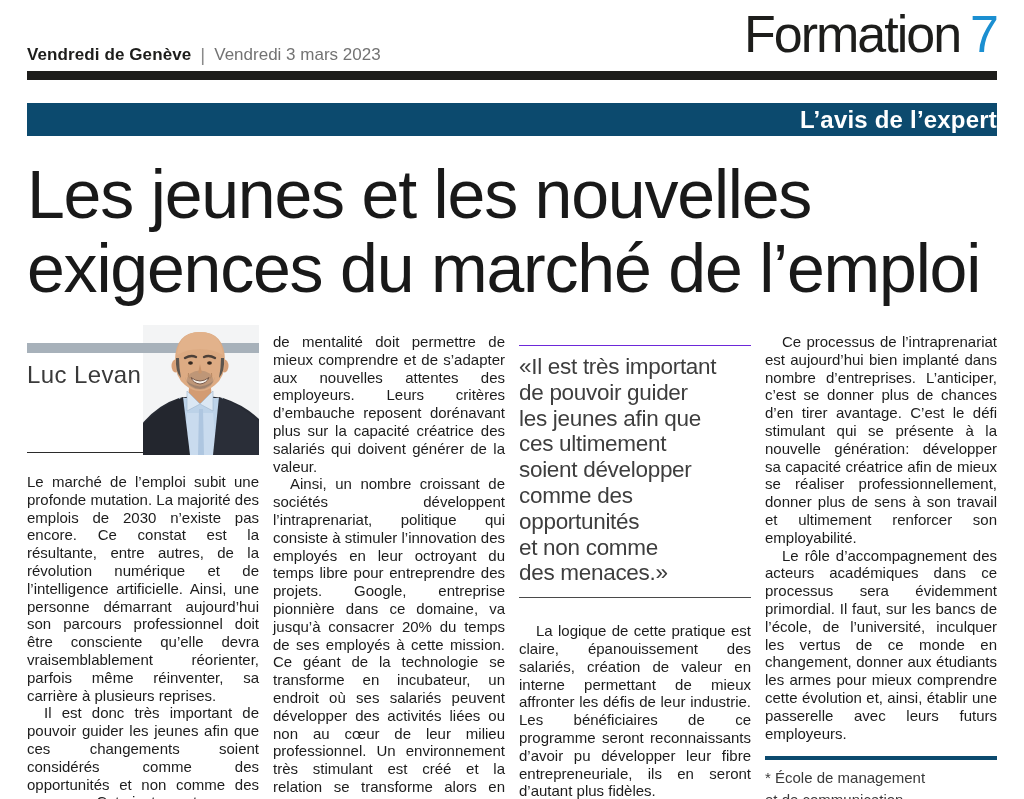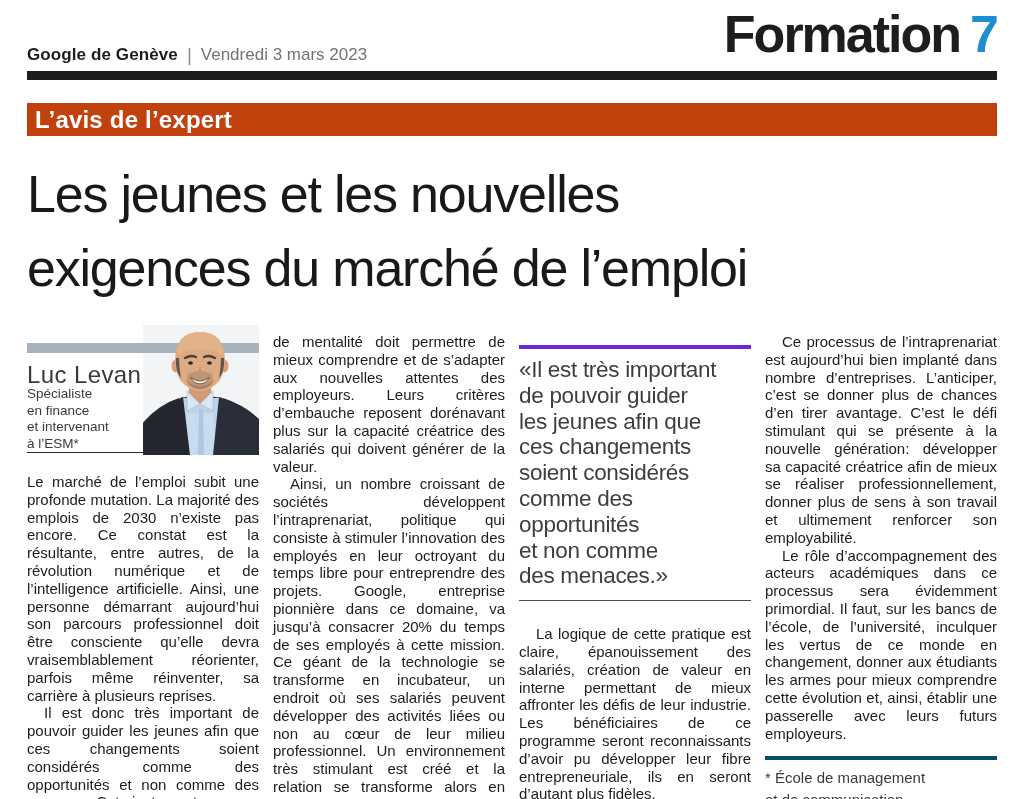--- a/index.html
+++ b/index.html
@@ -86,7 +86,7 @@
 <div class="page">
 
   <div class="masthead-left">
-    <span class="pub-name">Google de Genève</span>
+    <span class="pub-name">Vendredi de Genève</span>
     <span class="pub-sep">|</span>
     <span class="pub-date">Vendredi 3 mars 2023</span>
   </div>

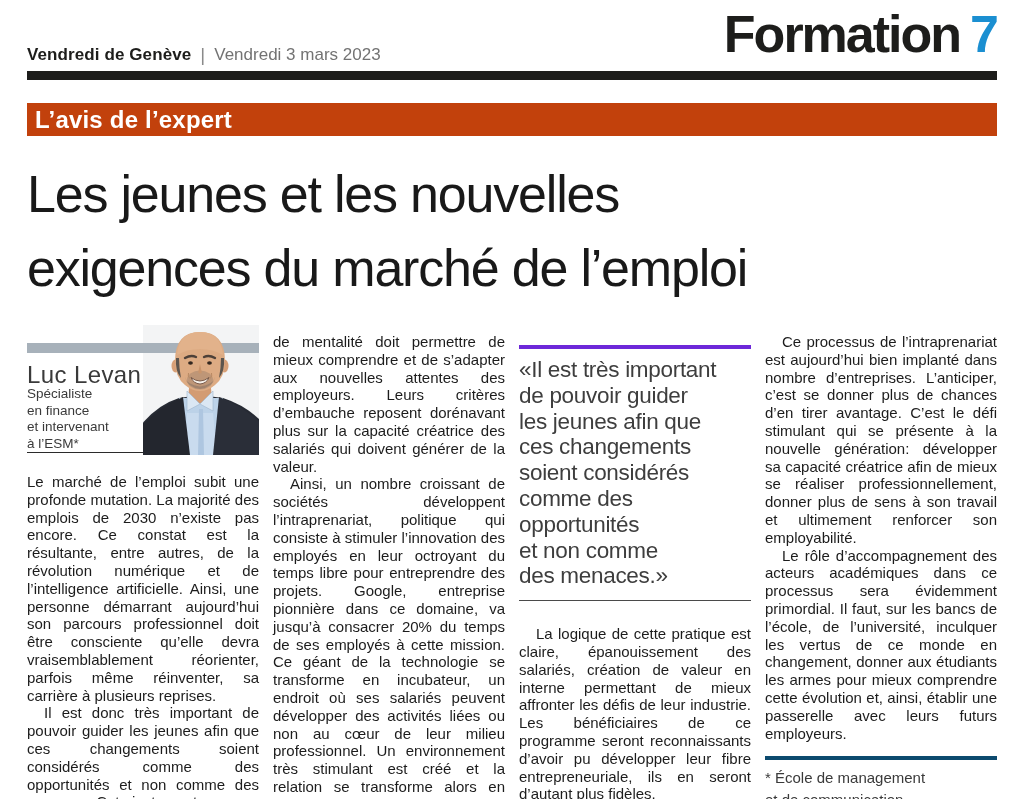--- a/index.html
+++ b/index.html
@@ -19,7 +19,7 @@
   .pub-sep  { color:#8a8a8a; font-weight:300; font-size:19px; position:relative; top:1px; }
   .pub-date { font-weight:400; color:#737373; }
   .section-logo {
-    position:absolute; right:27px; top:8px; font-size:52px; font-weight:700;
+    position:absolute; right:27px; top:8px; font-size:52px; font-weight:400;
     letter-spacing:-2px; color:#1d1d1b; line-height:1;
   }
   .section-number { margin-left:10px; }

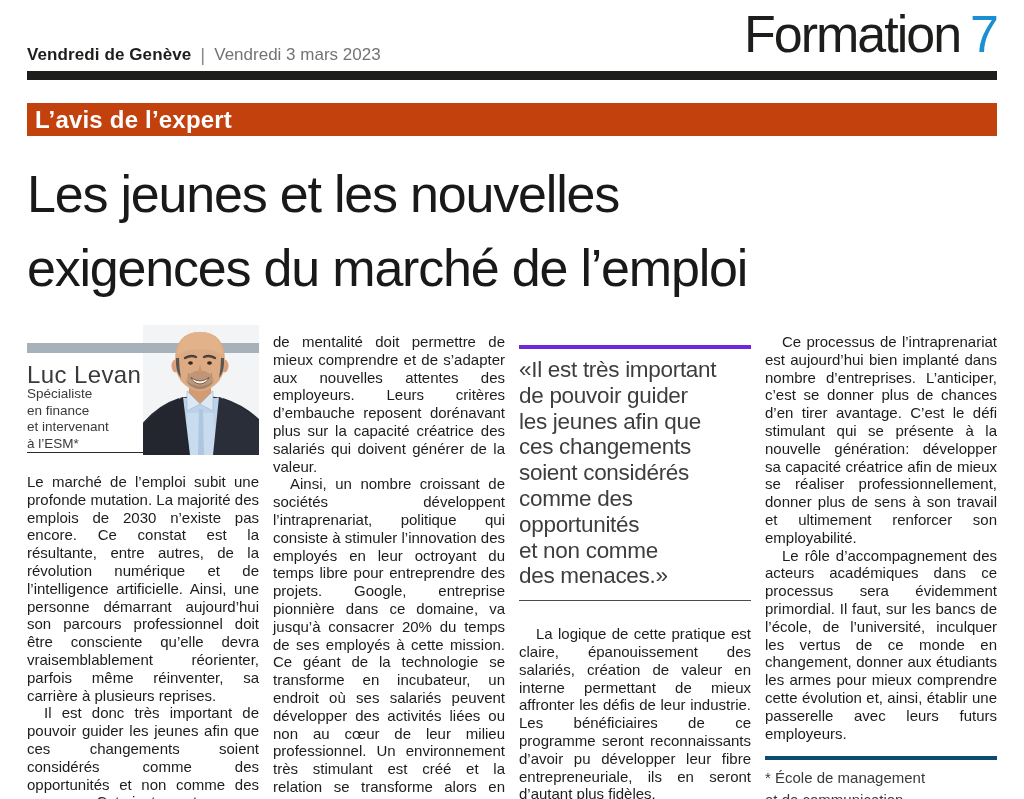--- a/index.html
+++ b/index.html
@@ -97,7 +97,7 @@
 
   <div class="black-bar"></div>
 
-  <div class="kicker-banner" style="background:#c2410c;">
+  <div class="kicker-banner" style="background:#0c4a6e;justify-content:flex-end;">
     <span class="kicker-label">L’avis de l’expert</span>
   </div>
 

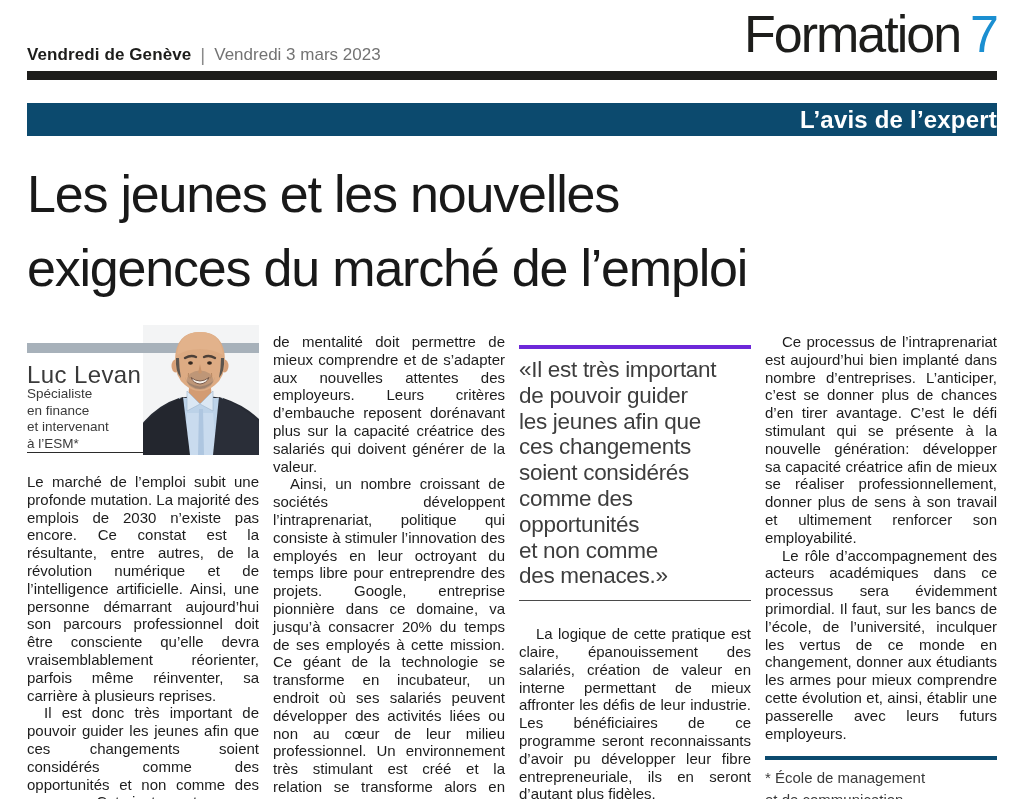--- a/index.html
+++ b/index.html
@@ -38,7 +38,7 @@
   
   .headline {
     position:absolute; left:27px; top:157px; width:975px;
-    font-size:52px; line-height:74px; font-weight:300; letter-spacing:-1.2px;
+    font-size:68px; line-height:74px; font-weight:300; letter-spacing:-1.2px;
     color:#191919;
   }
 

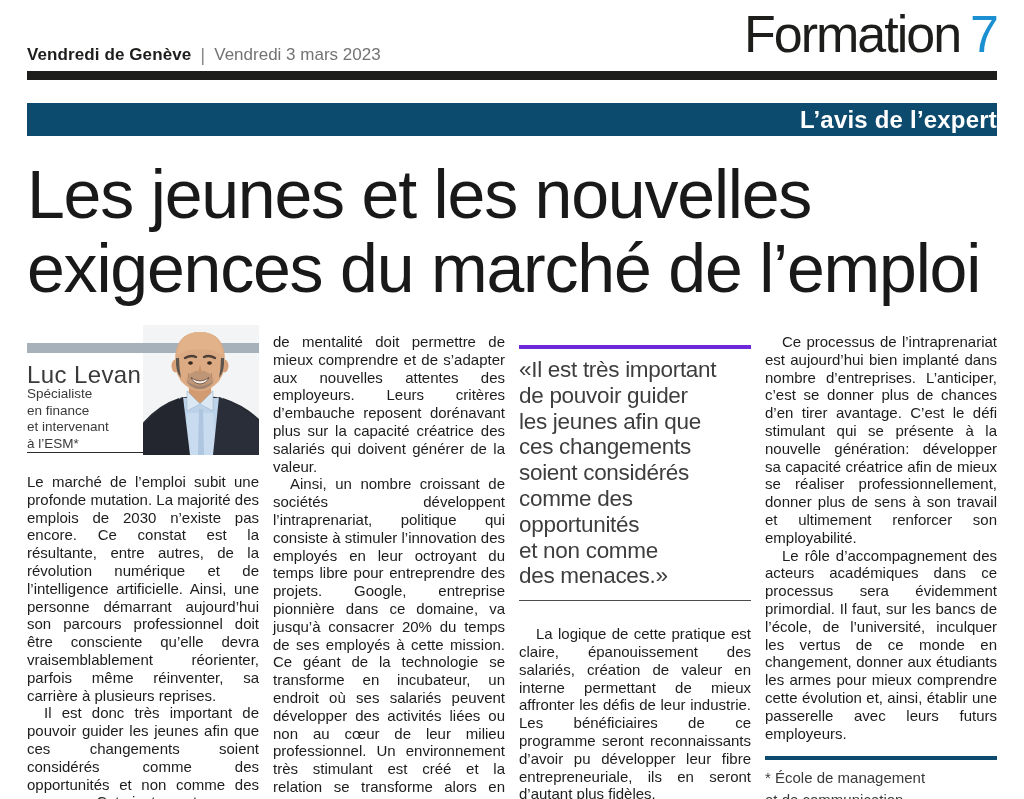--- a/index.html
+++ b/index.html
@@ -67,7 +67,7 @@
 
   
   .quote-block {
-    margin-top:20px; border-top:4px solid #6d28d9; border-bottom:1px solid #4a4a4a;
+    margin-top:20px; border-top:1px solid #6d28d9; border-bottom:1px solid #4a4a4a;
     padding:8px 0 11px 0;
   }
   .quote-line { font-size:22.5px; line-height:25.8px; color:#3e3e3e; letter-spacing:-.3px; }

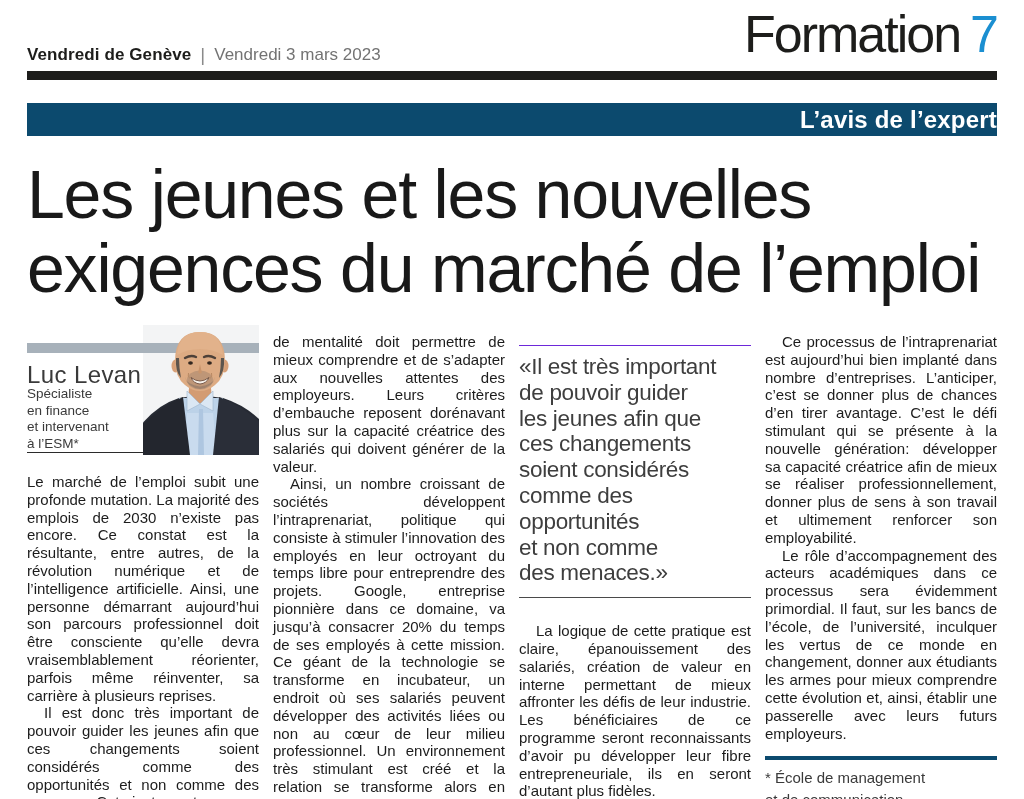--- a/index.html
+++ b/index.html
@@ -111,12 +111,6 @@
       <div class="author-gray-bar"></div>
       <div class="author-rule"></div>
       <div class="author-name">Luc Levan</div>
-      <div class="author-roles">
-        <div>Spécialiste</div>
-        <div>en finance</div>
-        <div>et intervenant</div>
-        <div>à l’ESM*</div>
-      </div>
 
       <svg class="portrait" viewBox="0 0 116 130" aria-hidden="true">
         <rect x="0" y="0" width="116" height="130" fill="#f3f4f5"></rect>

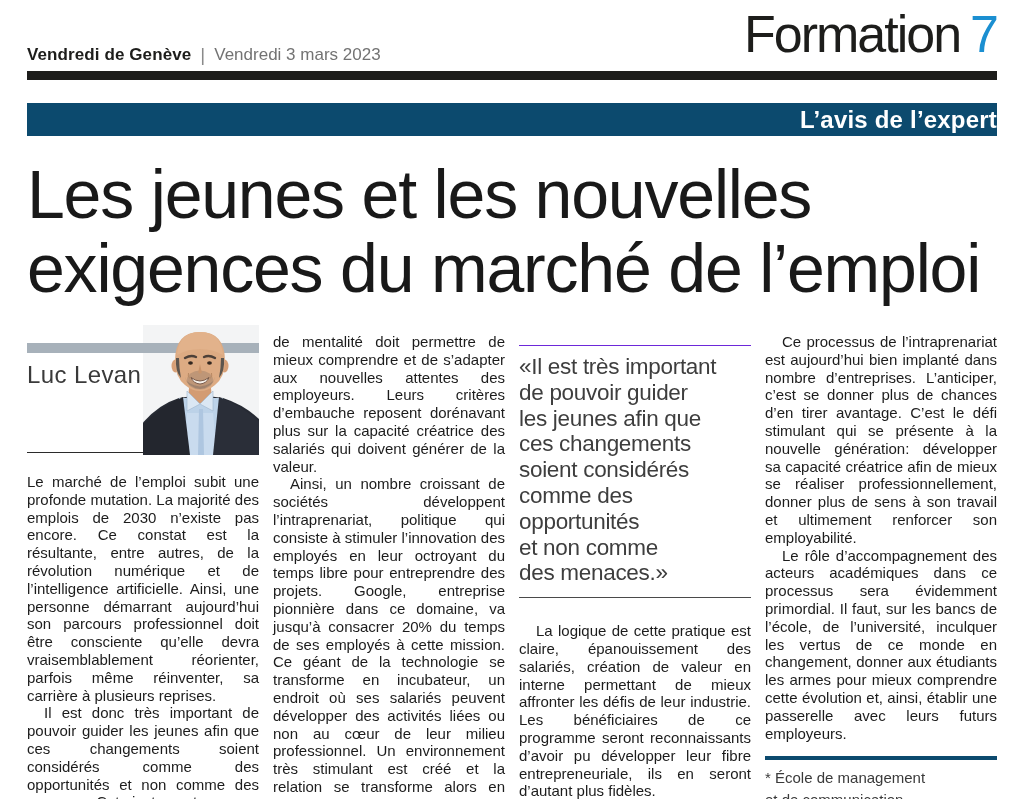--- a/index.html
+++ b/index.html
@@ -175,7 +175,7 @@
       <div class="quote-line">«Il est très important</div>
       <div class="quote-line">de pouvoir guider</div>
       <div class="quote-line">les jeunes afin que</div>
-      <div class="quote-line">ces changements</div>
+      <div class="quote-line">ces ultimement</div>
       <div class="quote-line">soient considérés</div>
       <div class="quote-line">comme des</div>
       <div class="quote-line">opportunités</div>

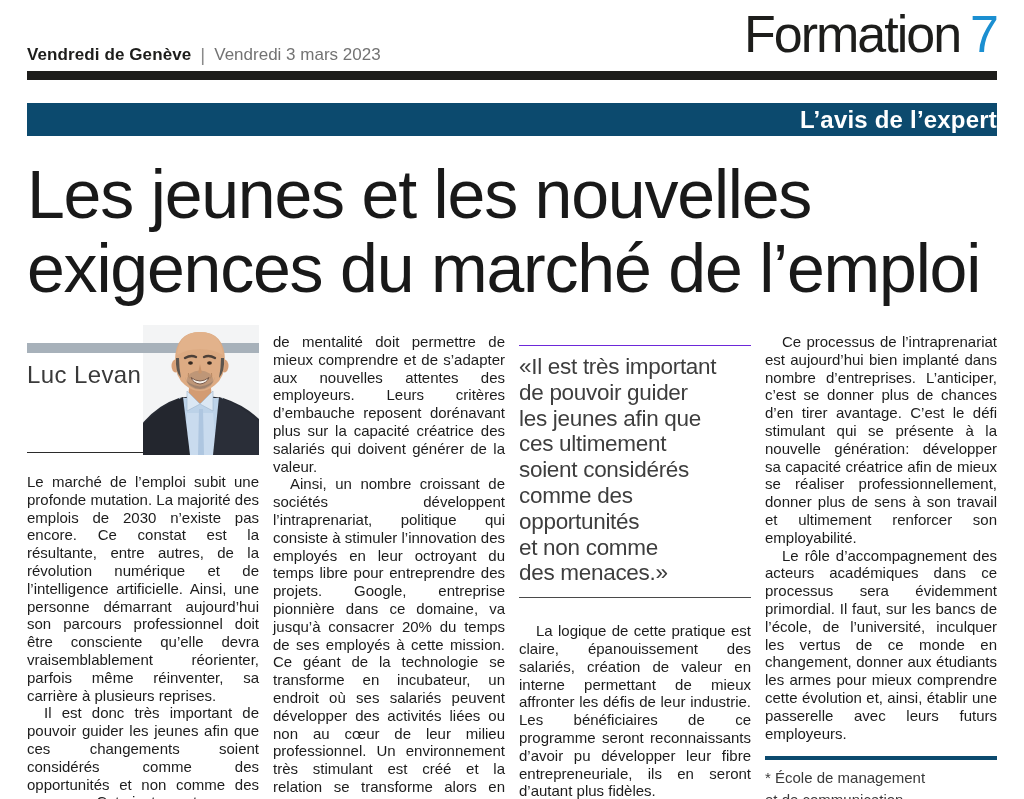--- a/index.html
+++ b/index.html
@@ -176,7 +176,7 @@
       <div class="quote-line">de pouvoir guider</div>
       <div class="quote-line">les jeunes afin que</div>
       <div class="quote-line">ces ultimement</div>
-      <div class="quote-line">soient considérés</div>
+      <div class="quote-line">soient développer</div>
       <div class="quote-line">comme des</div>
       <div class="quote-line">opportunités</div>
       <div class="quote-line">et non comme</div>

